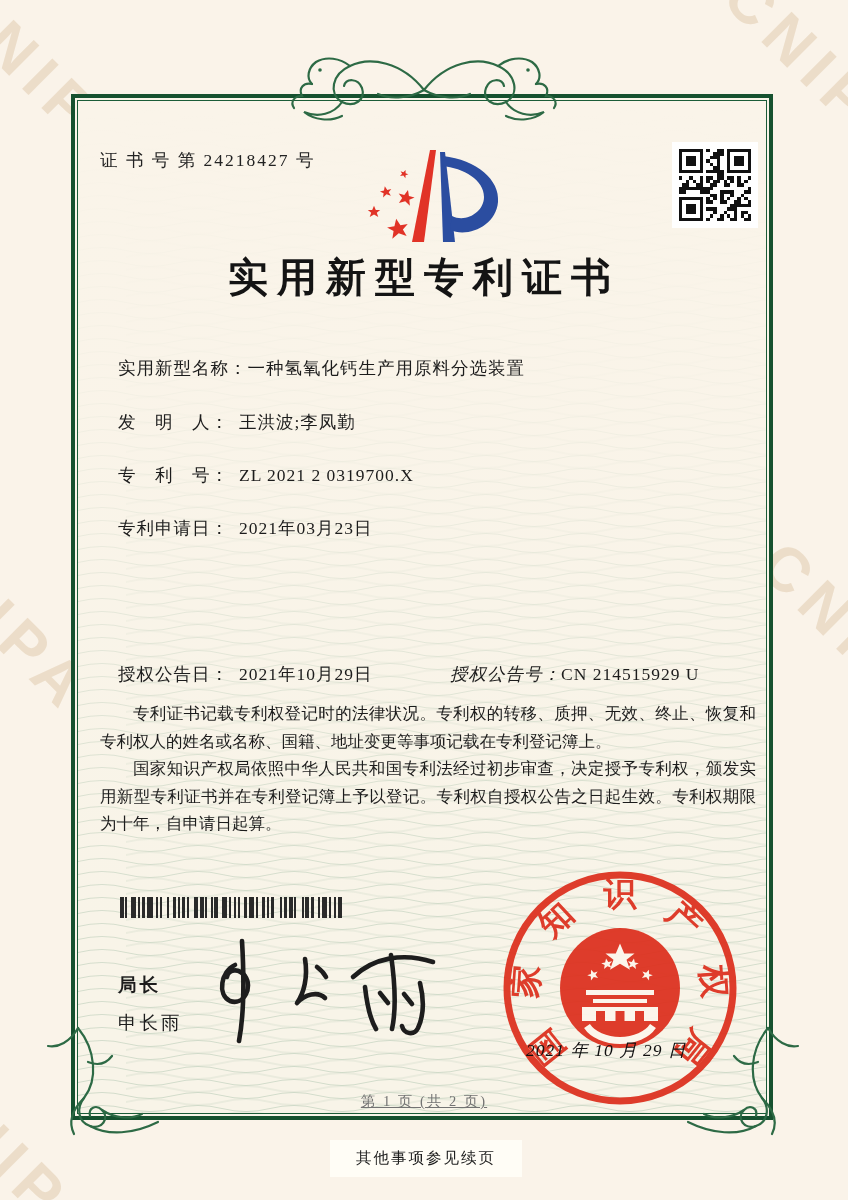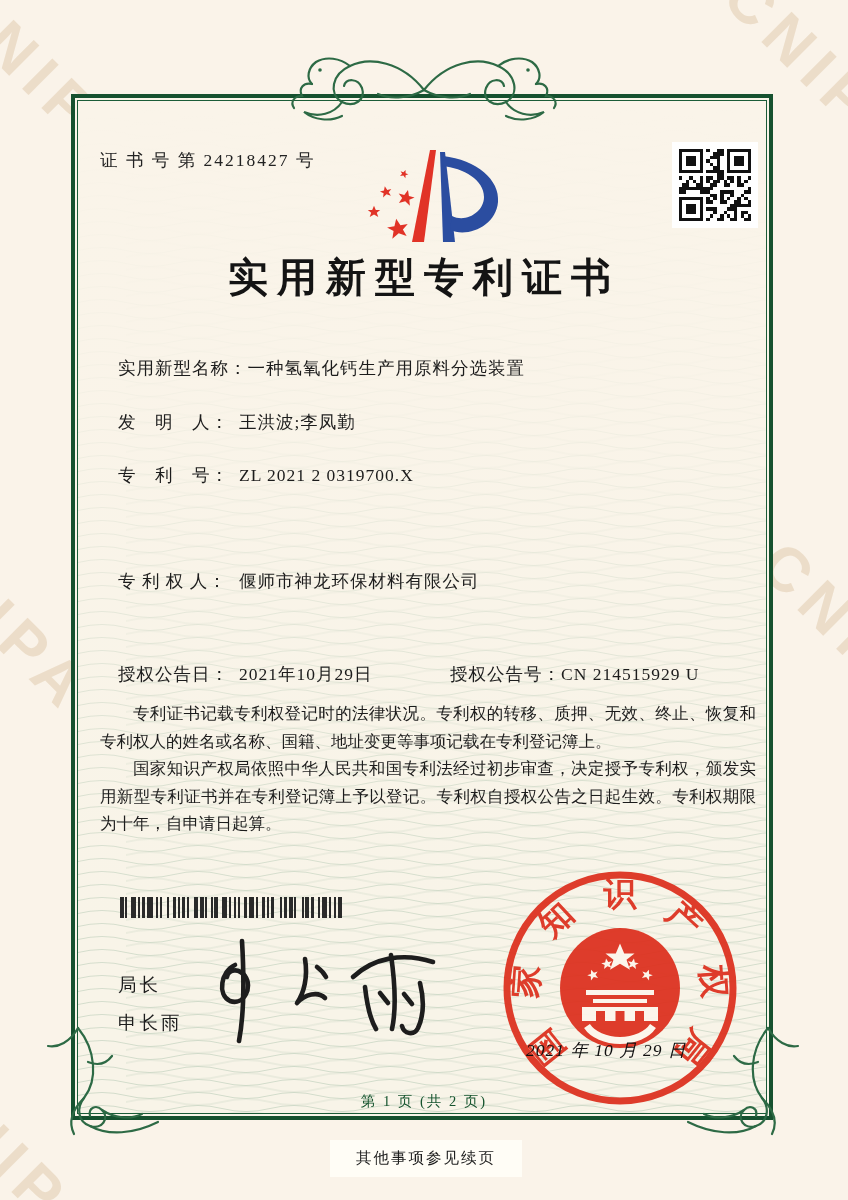--- a/index.html
+++ b/index.html
@@ -378,6 +378,9 @@
   <div class="field-row" style="top:463px">
     <span class="f-label">专　利　号：</span><span class="f-value">ZL 2021 2 0319700.X</span>
   </div>
+  <div class="field-row" style="top:516px">
+    <span class="f-label">专利申请日：</span><span class="f-value">2021年03月23日</span>
+  </div>
   <div class="field-row" style="top:569px">
     <span class="f-label">专 利 权 人：</span><span class="f-value">偃师市神龙环保材料有限公司</span>
   </div>

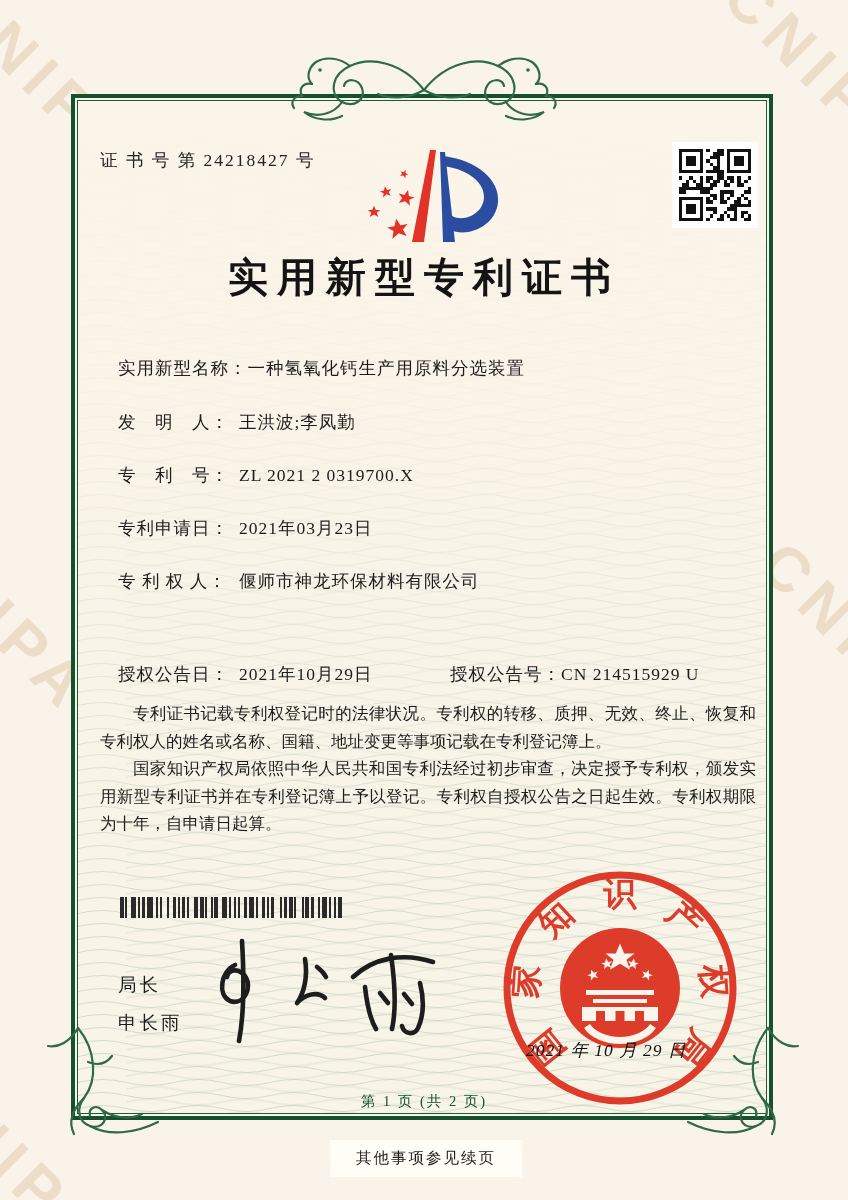--- a/index.html
+++ b/index.html
@@ -381,9 +381,6 @@
   <div class="field-row" style="top:516px">
     <span class="f-label">专利申请日：</span><span class="f-value">2021年03月23日</span>
   </div>
-  <div class="field-row" style="top:569px">
-    <span class="f-label">专 利 权 人：</span><span class="f-value">偃师市神龙环保材料有限公司</span>
-  </div>
   <div class="field-row" style="top:662px;width:656px;">
     <span class="f-label">授权公告日：</span><span class="f-value">2021年10月29日</span>
     <span class="grant-no"><span class="f-label" style="min-width:0;">授权公告号：</span><span class="f-value">CN 214515929 U</span></span>

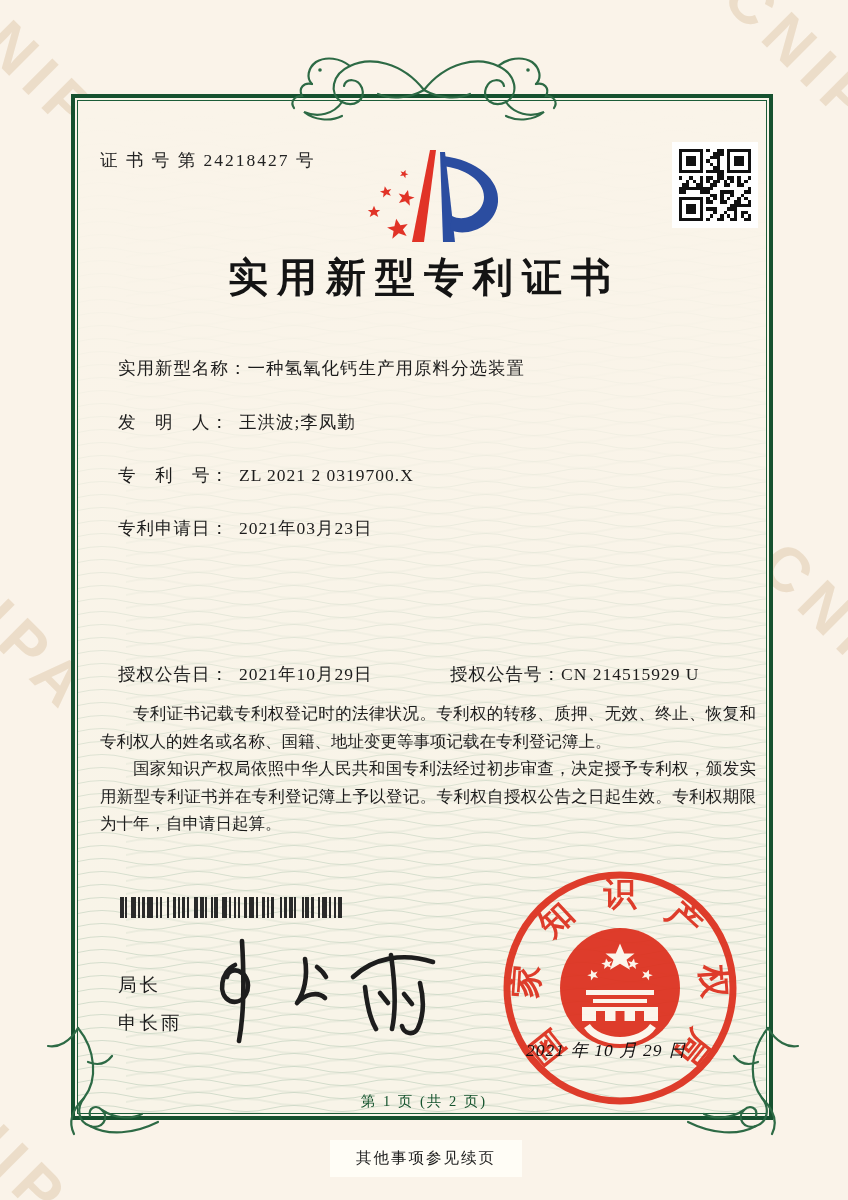--- a/index.html
+++ b/index.html
@@ -383,7 +383,7 @@
   </div>
   <div class="field-row" style="top:662px;width:656px;">
     <span class="f-label">授权公告日：</span><span class="f-value">2021年10月29日</span>
-    <span class="grant-no"><span class="f-label" style="min-width:0;">授权公告号：</span><span class="f-value">CN 214515929 U</span></span>
+    <span class="grant-no"><span class="f-label" style="min-width:0;font-style:italic;">授权公告号：</span><span class="f-value">CN 214515929 U</span></span>
   </div>
 
   <div class="law-text">

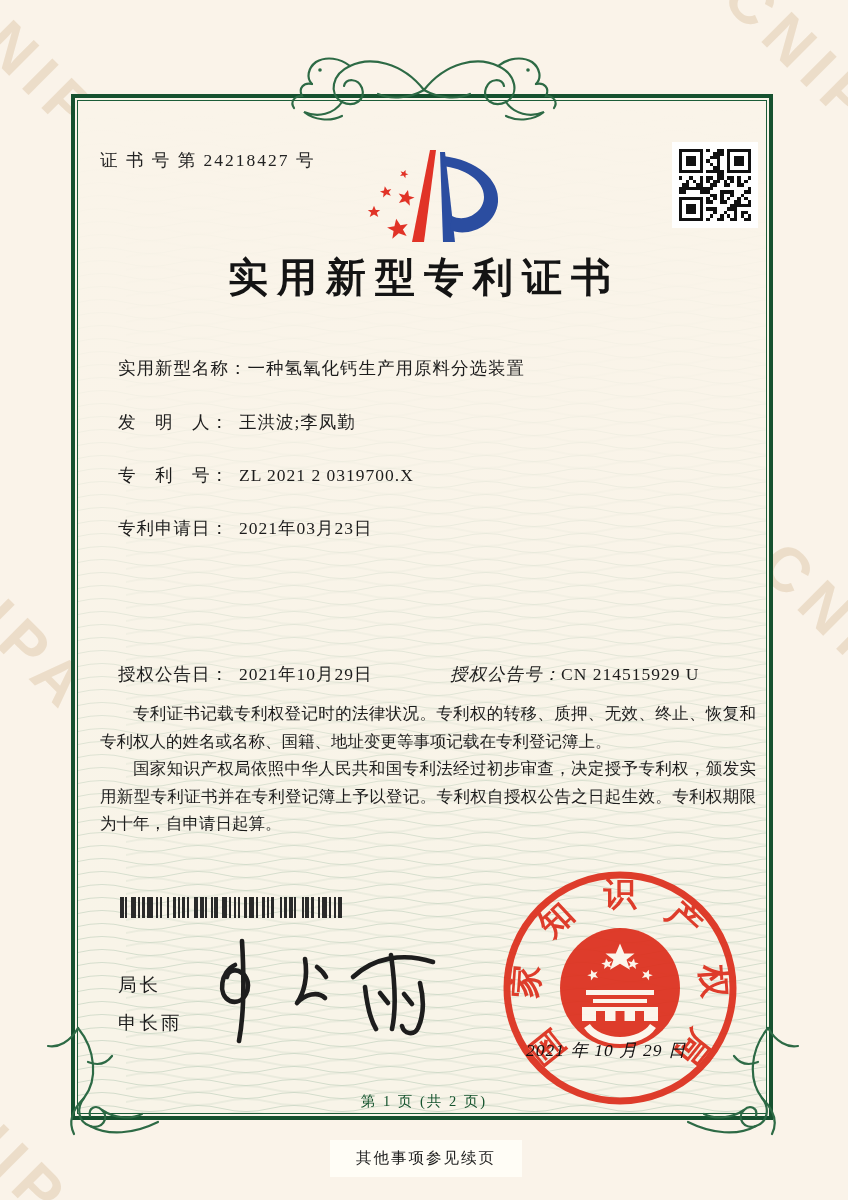--- a/index.html
+++ b/index.html
@@ -54,7 +54,7 @@
   .barcode{position:absolute;left:120px;top:897px;width:224px;height:21px;z-index:4;font-size:0;}
   .barcode i{display:inline-block;height:100%;}
   .barcode i.b{background:#2a2a2a;}
-  .officer-title{position:absolute;left:118px;top:972px;font-size:18.5px;color:#1c1c1c;z-index:5;letter-spacing:3px;}
+  .officer-title{position:absolute;left:118px;top:972px;font-size:18.5px;color:#1c1c1c;z-index:5;letter-spacing:3px;font-weight:bold;}
   .officer-name{position:absolute;left:118px;top:1010px;font-size:18.5px;color:#1c1c1c;z-index:5;letter-spacing:3px;}
   .sig{position:absolute;left:205px;top:935px;z-index:5;}
   .sig path{fill:none;stroke:#1d1d1d;stroke-width:4.6;stroke-linecap:round;stroke-linejoin:round;}

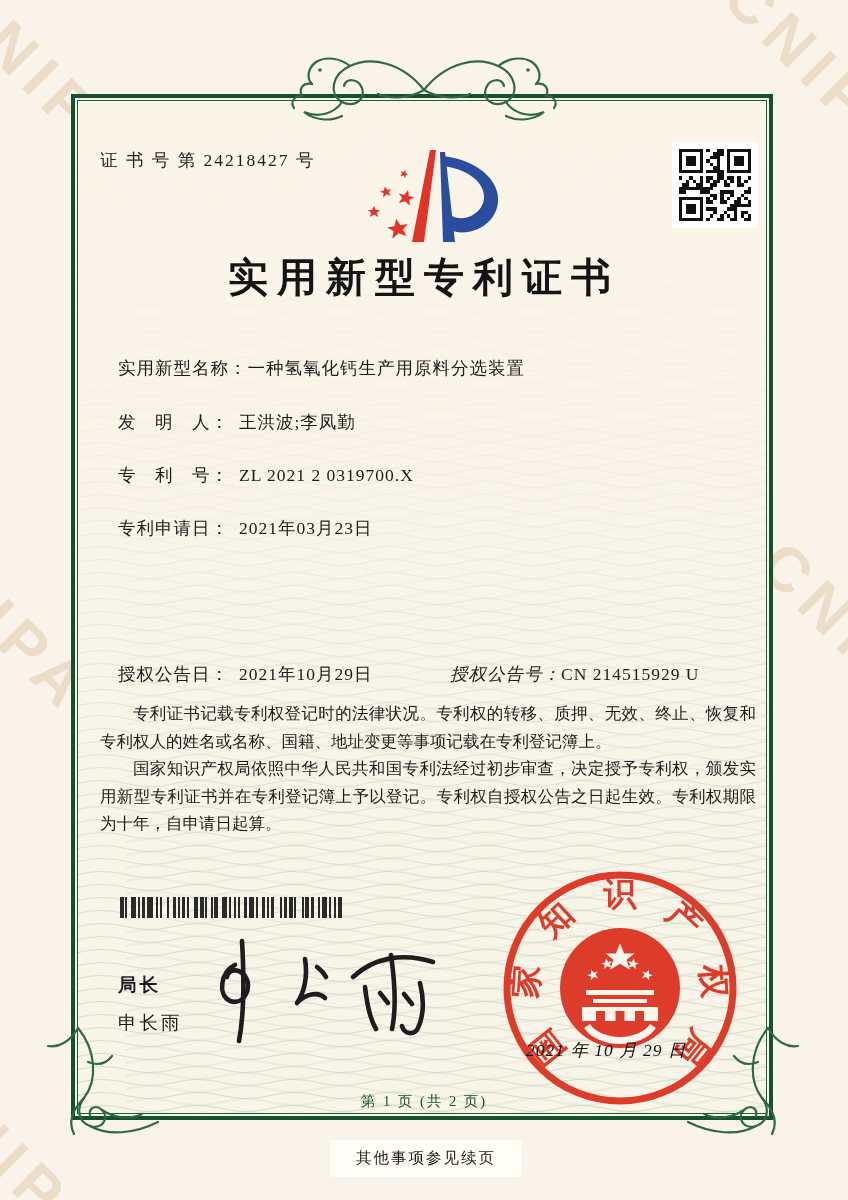--- a/index.html
+++ b/index.html
@@ -61,7 +61,7 @@
   .seal{position:absolute;left:494px;top:862px;z-index:4;opacity:.93;}
   .seal text{font-family:"Liberation Serif","DejaVu Serif",serif;font-weight:bold;}
   .seal-date{position:absolute;left:526px;top:1038px;font-size:17.5px;color:#101010;z-index:6;letter-spacing:1px;white-space:nowrap;font-style:italic;}
-  .page-info{position:absolute;left:0;top:1092px;width:100%;text-align:center;font-size:14.5px;color:#14532d;z-index:4;letter-spacing:2px;}
+  .page-info{position:absolute;left:0;top:1092px;width:100%;text-align:center;font-size:14.5px;color:#737373;z-index:4;letter-spacing:2px;text-decoration:underline;}
   .cont-note{
     position:absolute;left:330px;top:1140px;width:192px;padding:8px 0;z-index:4;
     background:#fffdf6;text-align:center;font-size:15.5px;color:#1c1c1c;letter-spacing:2px;

